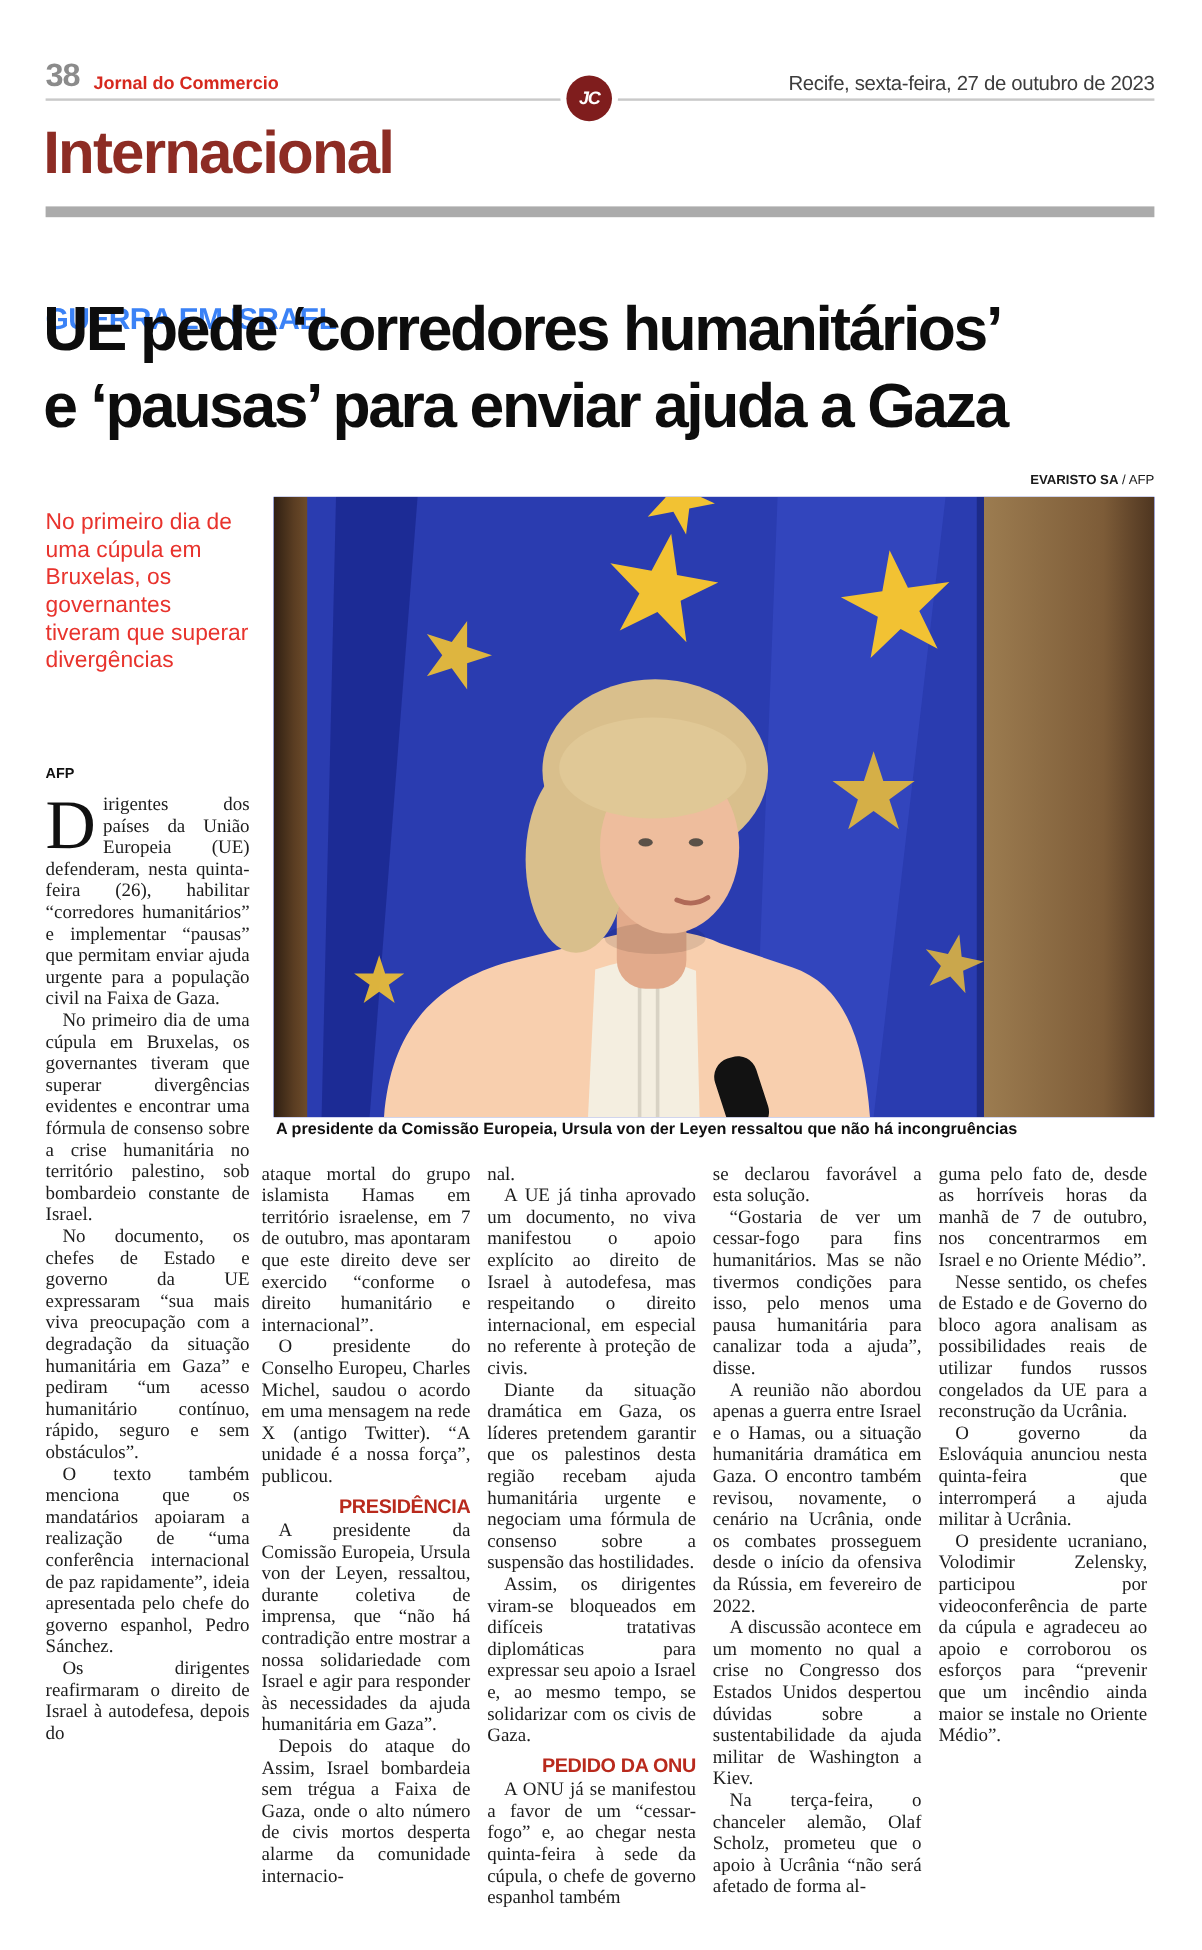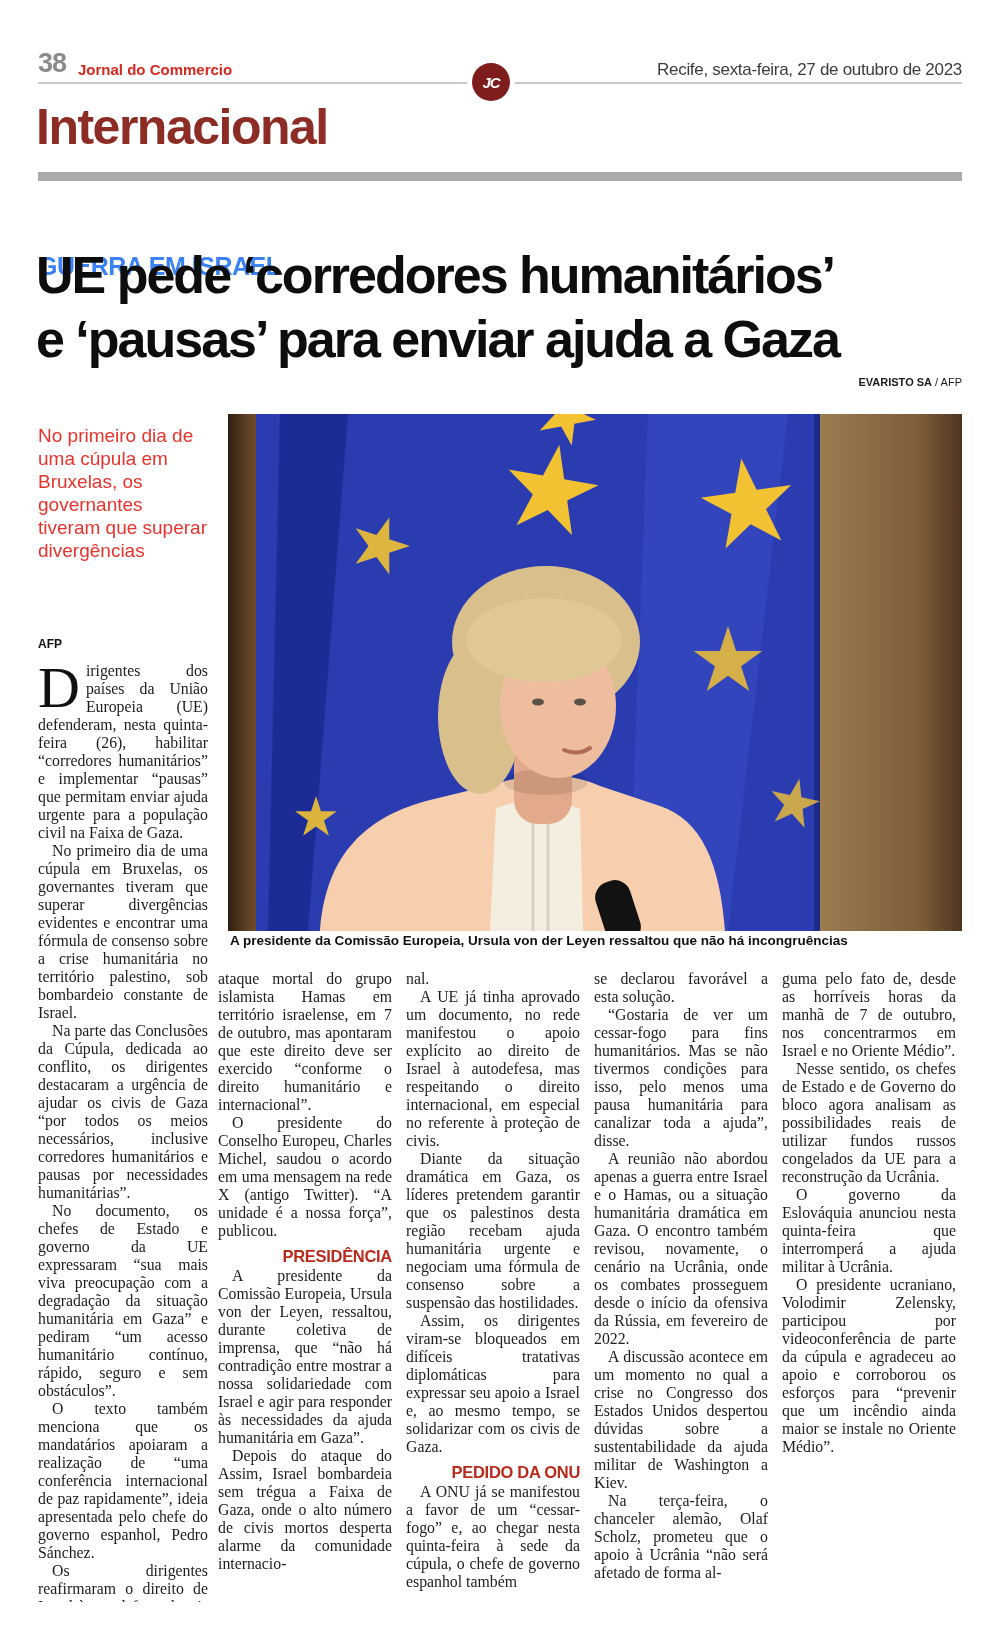--- a/index.html
+++ b/index.html
@@ -23,7 +23,7 @@
   .kicker{position:absolute;left:38px;top:204px;font-size:25px;font-weight:bold;color:#3b82f6;letter-spacing:-0.5px;margin-top:48px;}
   .headline{position:absolute;left:36px;top:243px;width:930px;font-size:52px;line-height:64px;
             font-weight:bold;color:#0d0d0d;letter-spacing:-2px;}
-  .photo-credit{position:absolute;right:40px;top:376px;font-size:11px;color:#1a1a1a;letter-spacing:0;}
+  .photo-credit{position:absolute;right:40px;top:394px;font-size:11px;color:#1a1a1a;letter-spacing:0;}
   .photo-credit b{font-weight:bold;}
 
   

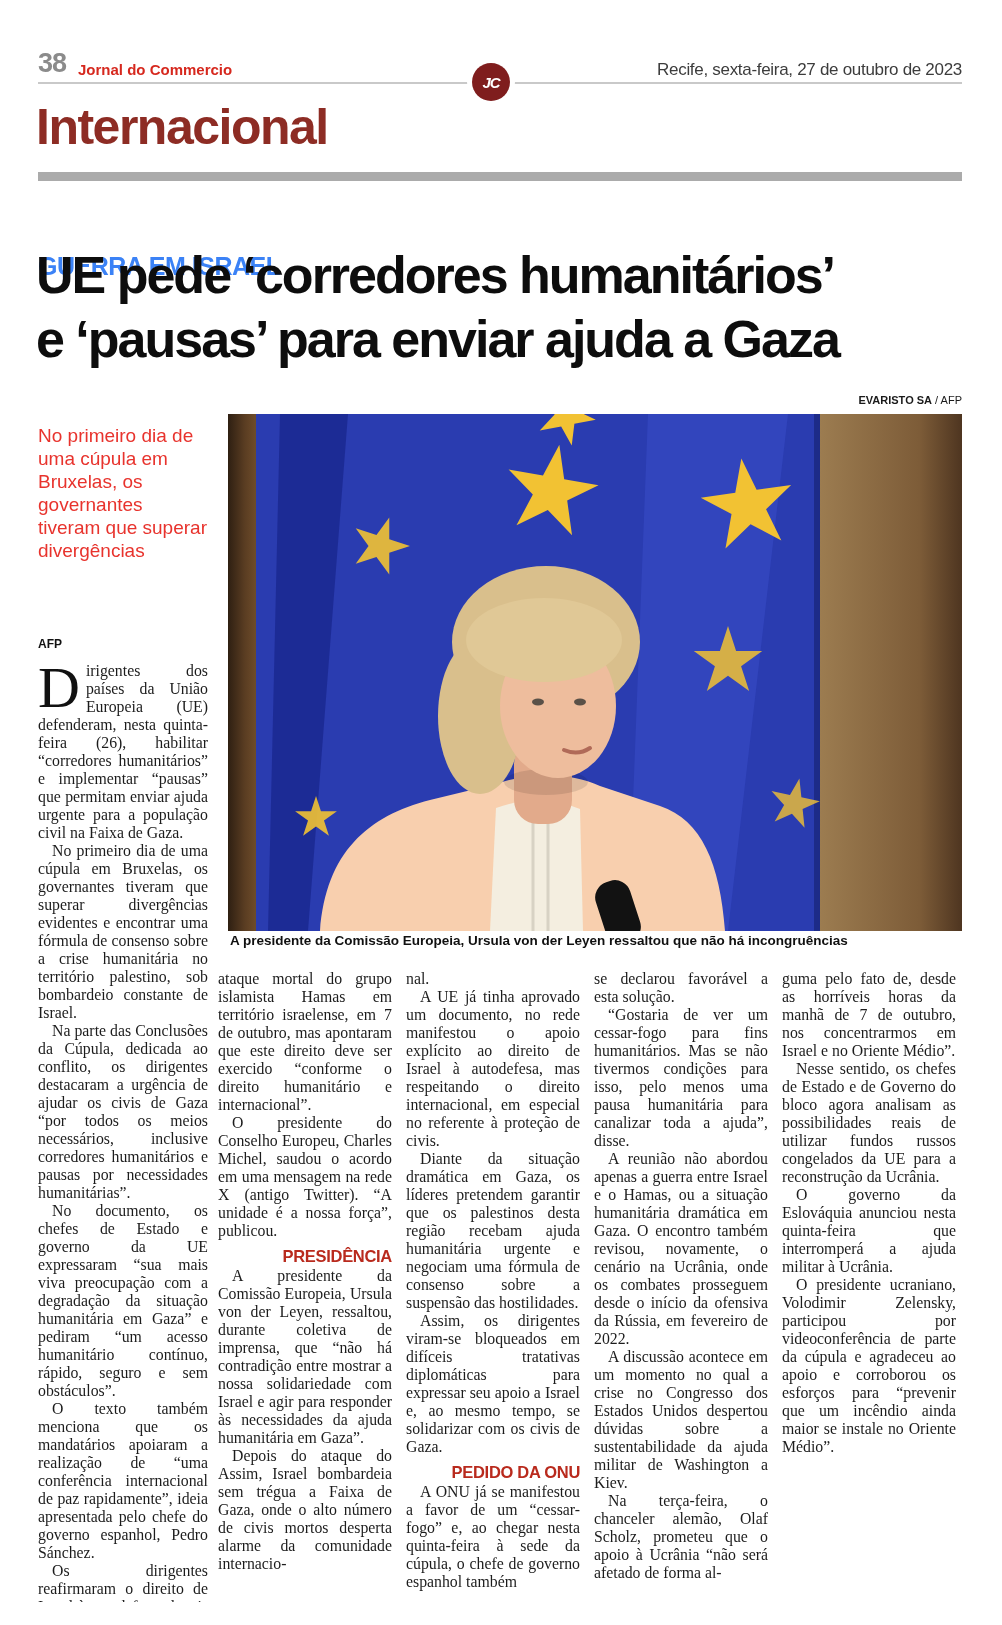--- a/index.html
+++ b/index.html
@@ -146,7 +146,7 @@
       </div>
     <div class="col body-serif">
         <p class="body-p">nal.</p>
-        <p class="body-p indent">A UE já tinha aprovado um documento, no rede manifestou o apoio explícito ao direito de Israel à autodefesa, mas respeitando o direito internacional, em especial no referente à proteção de civis.</p>
+        <p class="body-p indent">A UE já tinha aprovado um documento, no viva manifestou o apoio explícito ao direito de Israel à autodefesa, mas respeitando o direito internacional, em especial no referente à proteção de civis.</p>
         <p class="body-p indent">Diante da situação dramática em Gaza, os líderes pretendem garantir que os palestinos desta região recebam ajuda humanitária urgente e negociam uma fórmula de consenso sobre a suspensão das hostilidades.</p>
         <p class="body-p indent">Assim, os dirigentes viram-se bloqueados em difíceis tratativas diplomáticas para expressar seu apoio a Israel e, ao mesmo tempo, se solidarizar com os civis de Gaza.</p>
         <h3 class="col-subhead">PEDIDO DA ONU</h3>

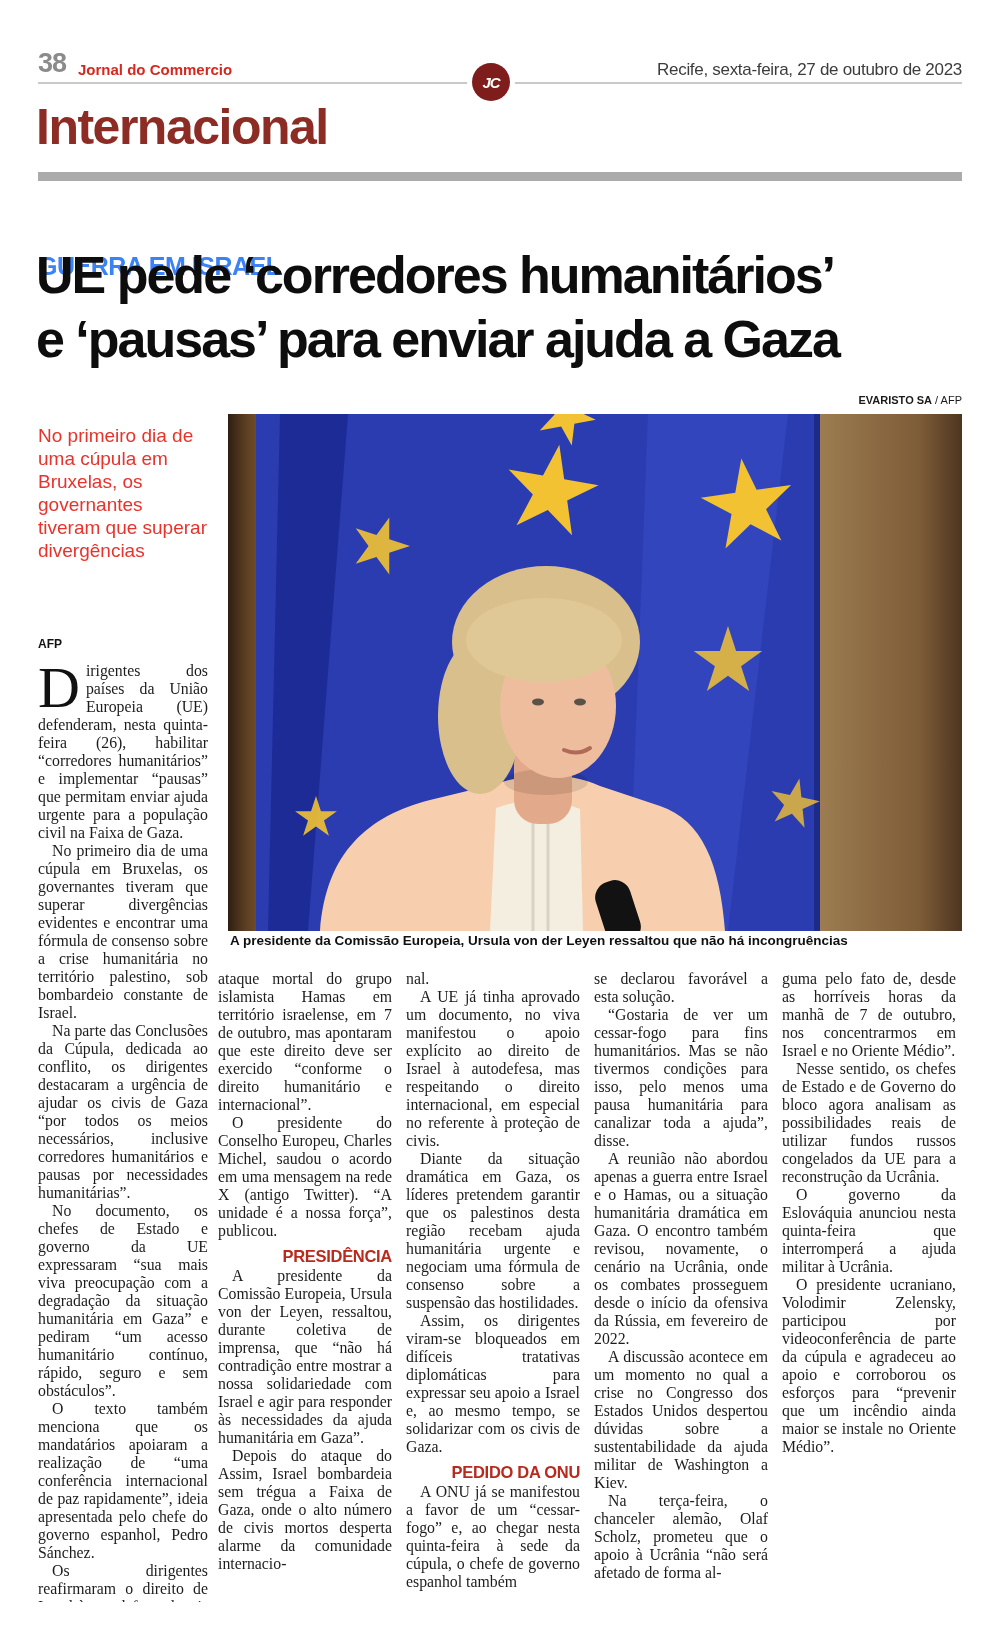--- a/index.html
+++ b/index.html
@@ -131,7 +131,6 @@
   <div class="col body-serif" id="col1">
       <p class="body-p"><span class="dropcap">D</span>irigentes dos países da União Europeia (UE) defenderam, nesta quinta-feira (26), habilitar “corredores humanitários” e implementar “pausas” que permitam enviar ajuda urgente para a população civil na Faixa de Gaza.</p>
       <p class="body-p indent">No primeiro dia de uma cúpula em Bruxelas, os governantes tiveram que superar divergências evidentes e encontrar uma fórmula de consenso sobre a crise humanitária no território palestino, sob bombardeio constante de Israel.</p>
-      <p class="body-p indent">Na parte das Conclusões da Cúpula, dedicada ao conflito, os dirigentes destacaram a urgência de ajudar os civis de Gaza “por todos os meios necessários, inclusive corredores humanitários e pausas por necessidades humanitárias”.</p>
       <p class="body-p indent">No documento, os chefes de Estado e governo da UE expressaram “sua mais viva preocupação com a degradação da situação humanitária em Gaza” e pediram “um acesso humanitário contínuo, rápido, seguro e sem obstáculos”.</p>
       <p class="body-p indent">O texto também menciona que os mandatários apoiaram a realização de “uma conferência internacional de paz rapidamente”, ideia apresentada pelo chefe do governo espanhol, Pedro Sánchez.</p>
       <p class="body-p indent">Os dirigentes reafirmaram o direito de Israel à autodefesa, depois do</p>

